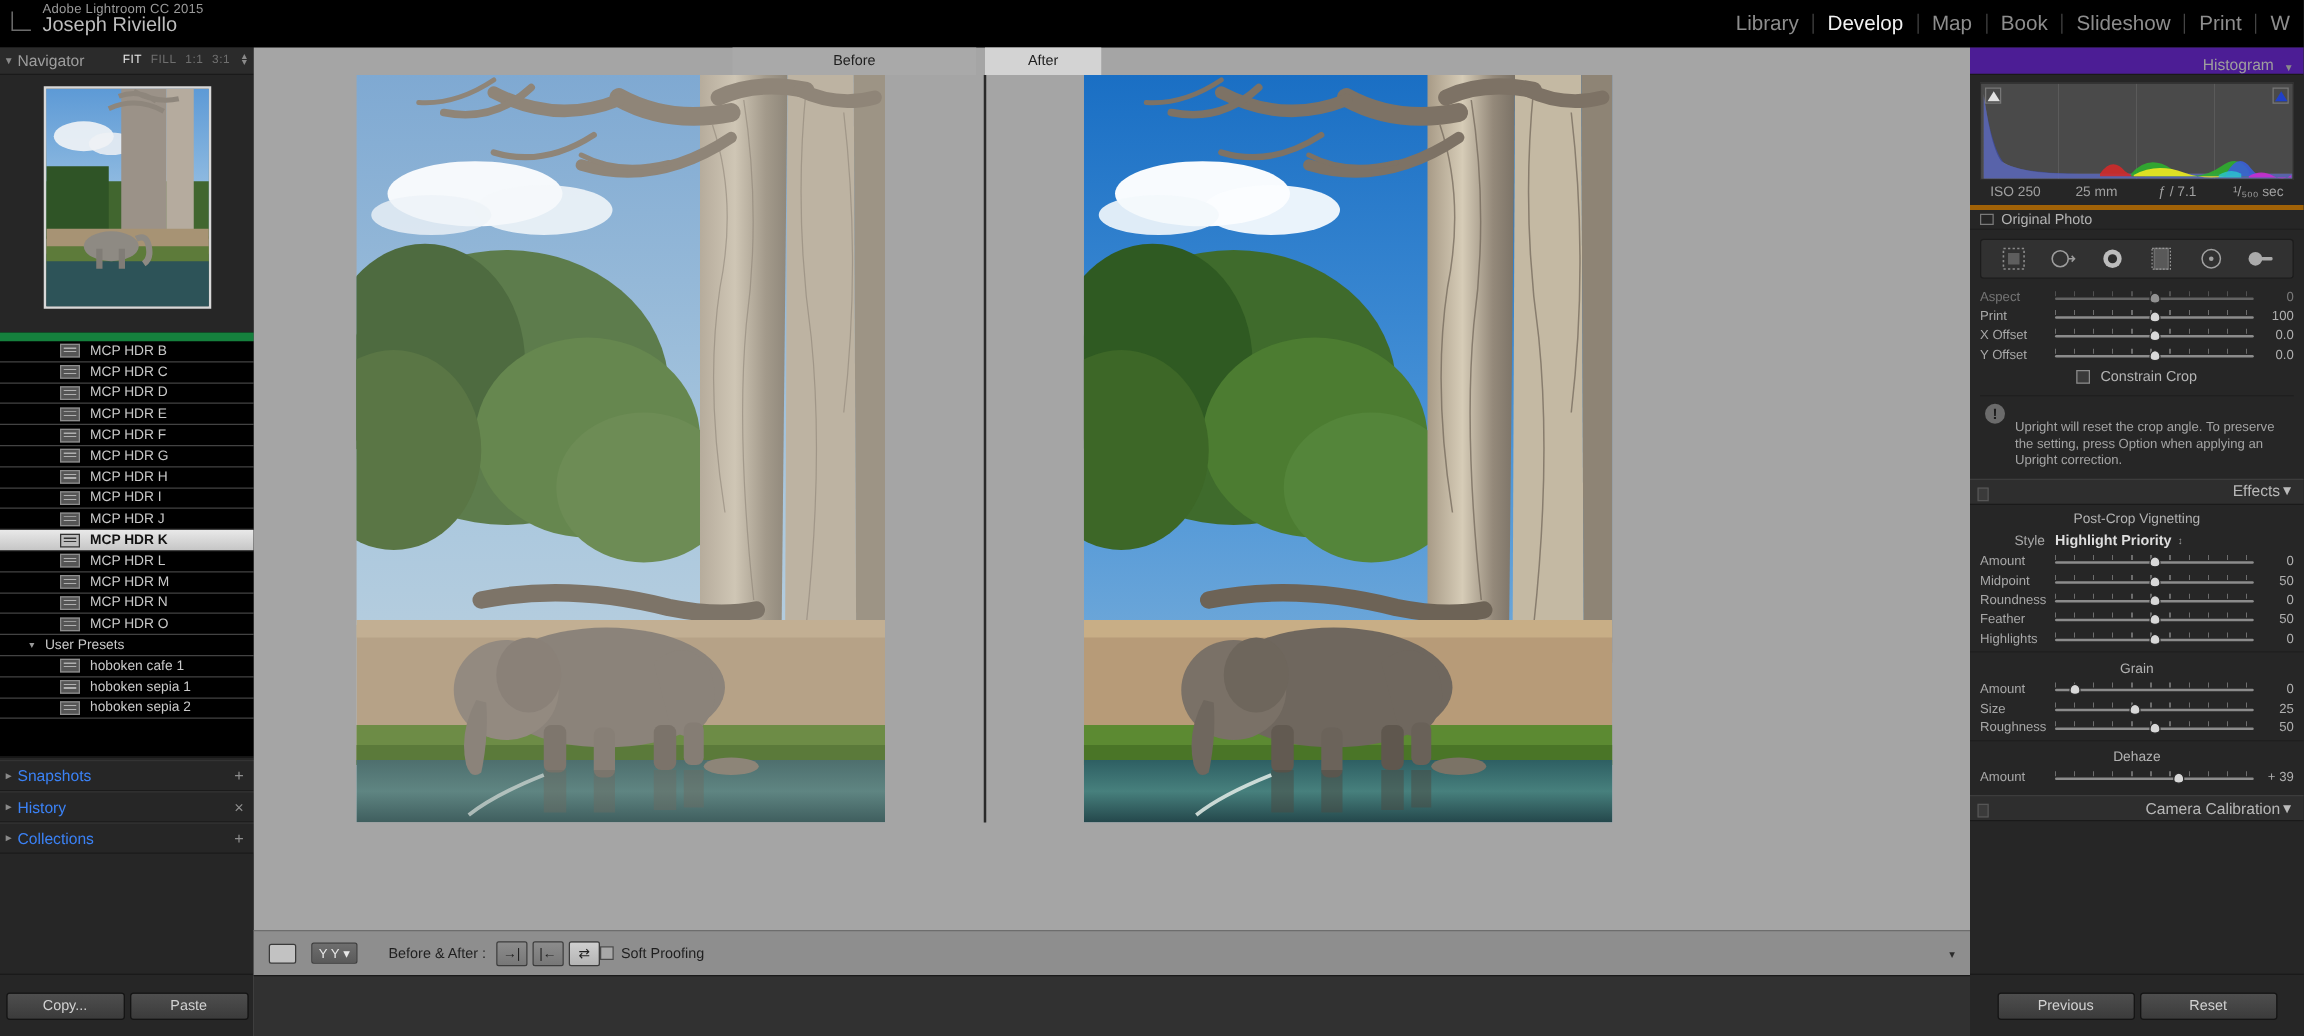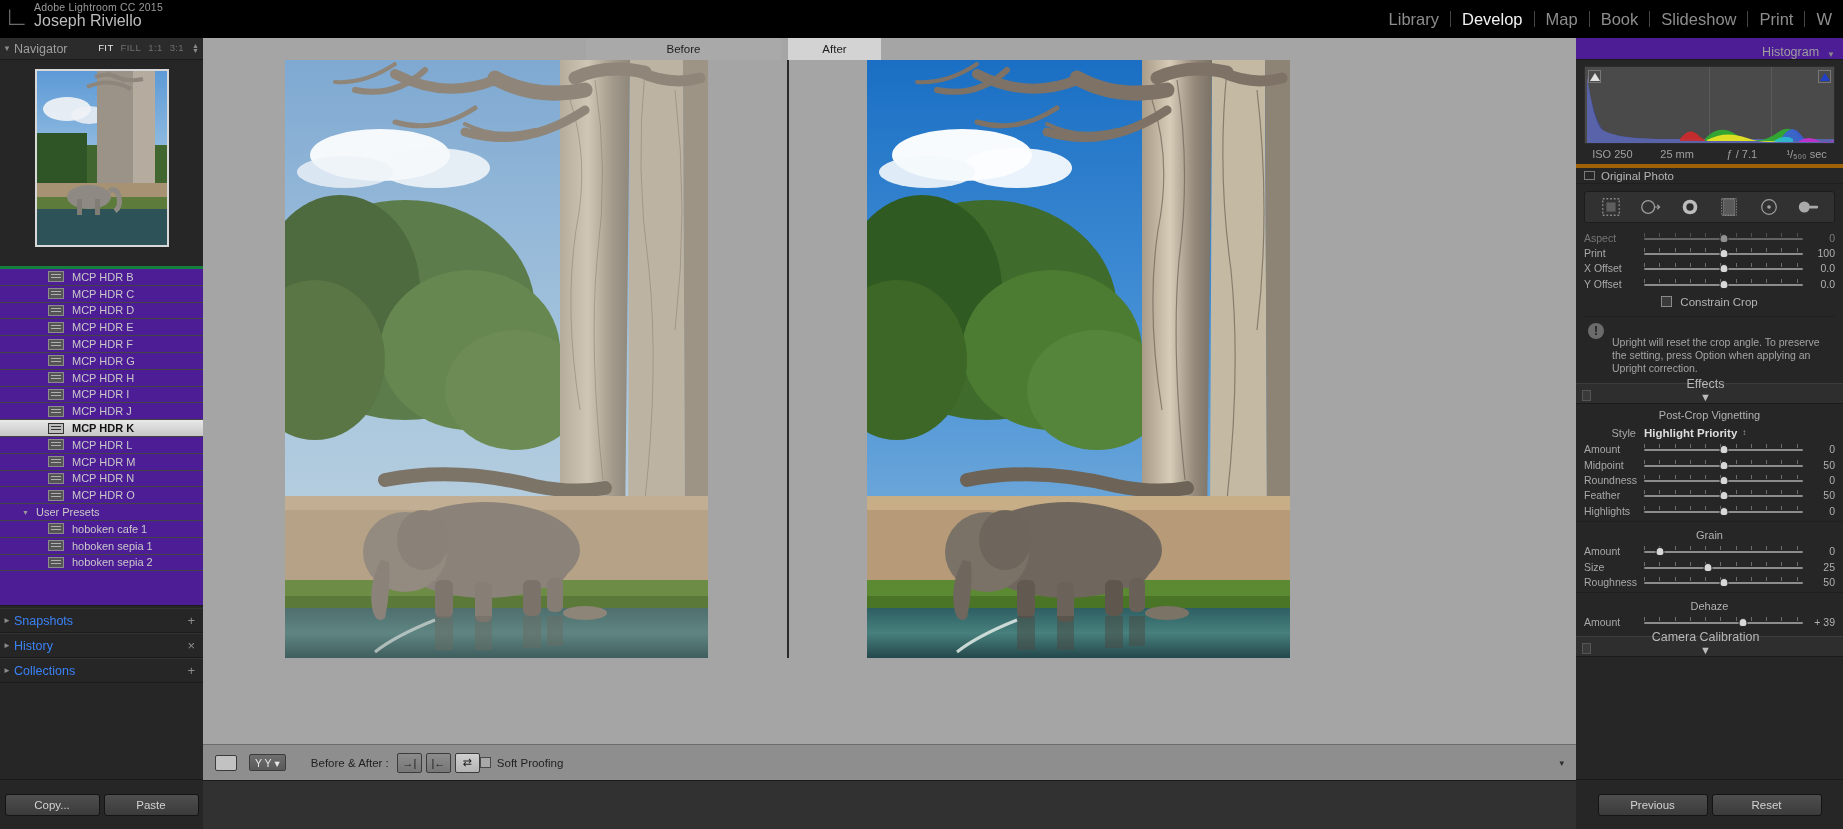--- a/index.html
+++ b/index.html
@@ -40,8 +40,8 @@
   .nav-thumb { width:134px; height:178px; border:2px solid #d8d8d8; position:relative; overflow:hidden;
                background:linear-gradient(#78aee0 0%, #9cc4e8 22%, #5e7d3e 60%, #2d4a52 100%); }
 
-  .preset-list { position:absolute; left:0; top:228px; width:203px; height:340px; background:#4c1d95;
-                 border-top:3px solid #15803d; border-bottom:1px solid #1c1c1c; overflow:hidden;}
+  .preset-list { position:absolute; left:0; top:228px; width:203px; height:340px; background:#000000;
+                 border-top:7px solid #15803d; border-bottom:1px solid #1c1c1c; overflow:hidden;}
   .prow { height:16.8px; display:flex; align-items:center; border-bottom:1px solid #434343;
           font-size:11px; color:#c9c9c9; }
   .prow .pi { width:16px; height:11px; margin-left:48px; margin-right:8px;

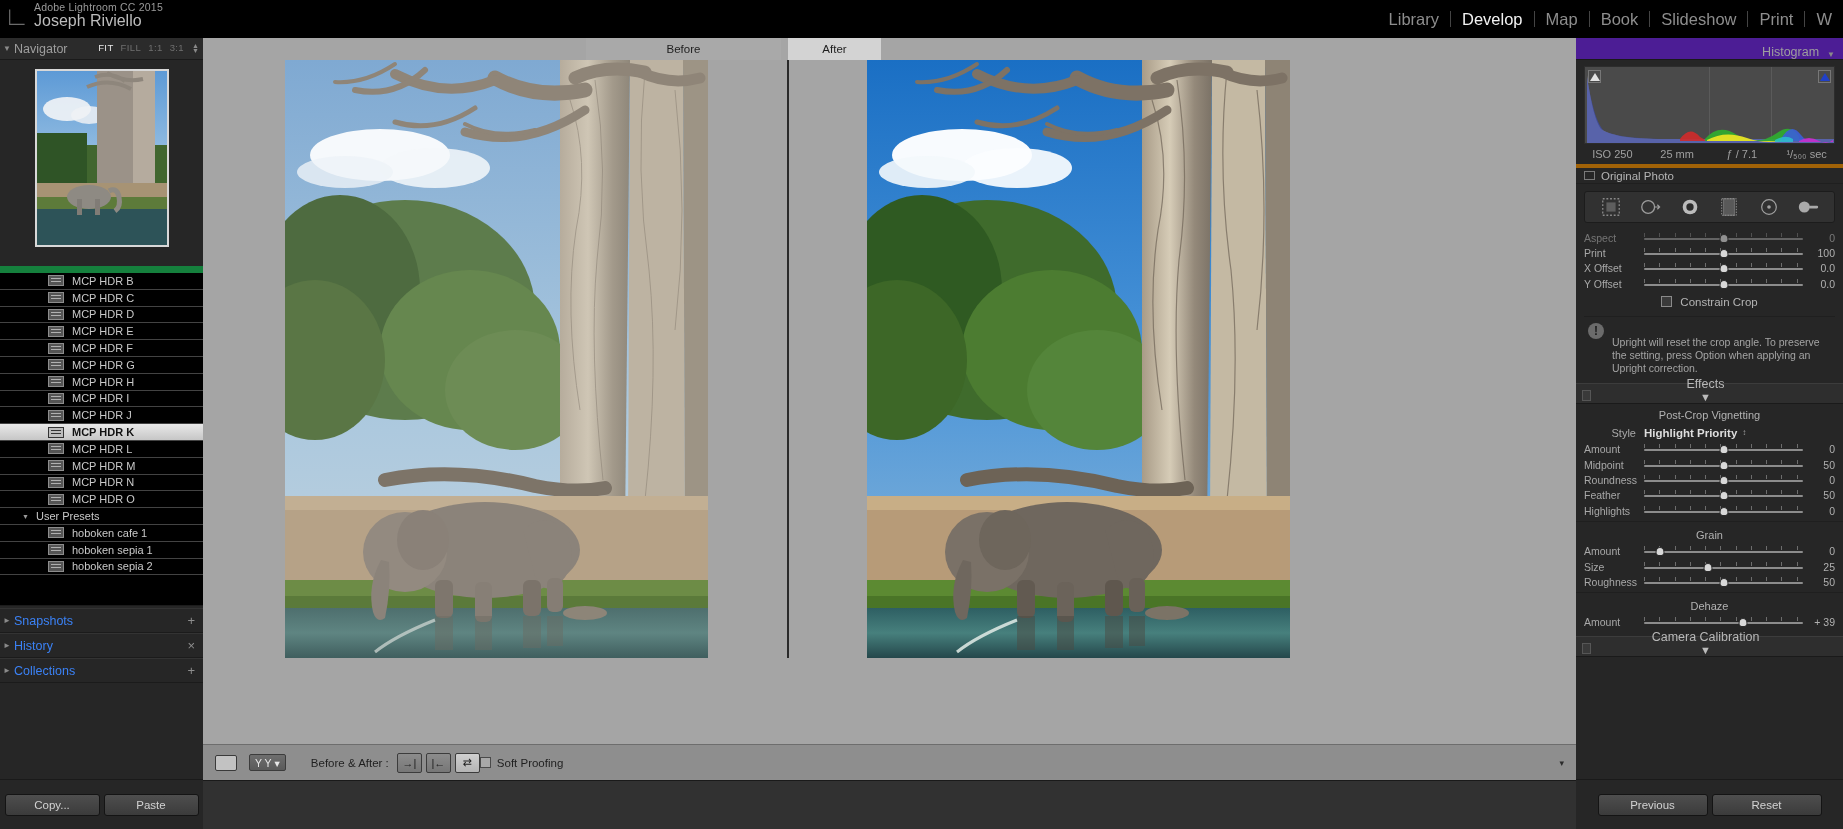--- a/index.html
+++ b/index.html
@@ -150,7 +150,7 @@
   .warn-tx { font-size:10.5px; line-height:13px; color:#a4a4a4;margin-top:13px;}
 
   .sec-head { height:21px; background:#2e2e2e; border-top:1px solid #3c3c3c; border-bottom:1px solid #1a1a1a;
-              display:flex; align-items:center; justify-content:flex-end; padding-right:8px; position:relative;flex-direction:column;}
+              display:flex; align-items:center; justify-content:flex-end; padding-right:8px; position:relative;}
   .sec-head .t { font-size:12.5px; color:#b8b8b8;}
   .sec-sub { text-align:center; font-size:11px; color:#b2b2b2; padding:5px 0 3px 0;}
   .style-row { height:18px; display:flex; align-items:center; font-size:11px; padding:0 8px;}

